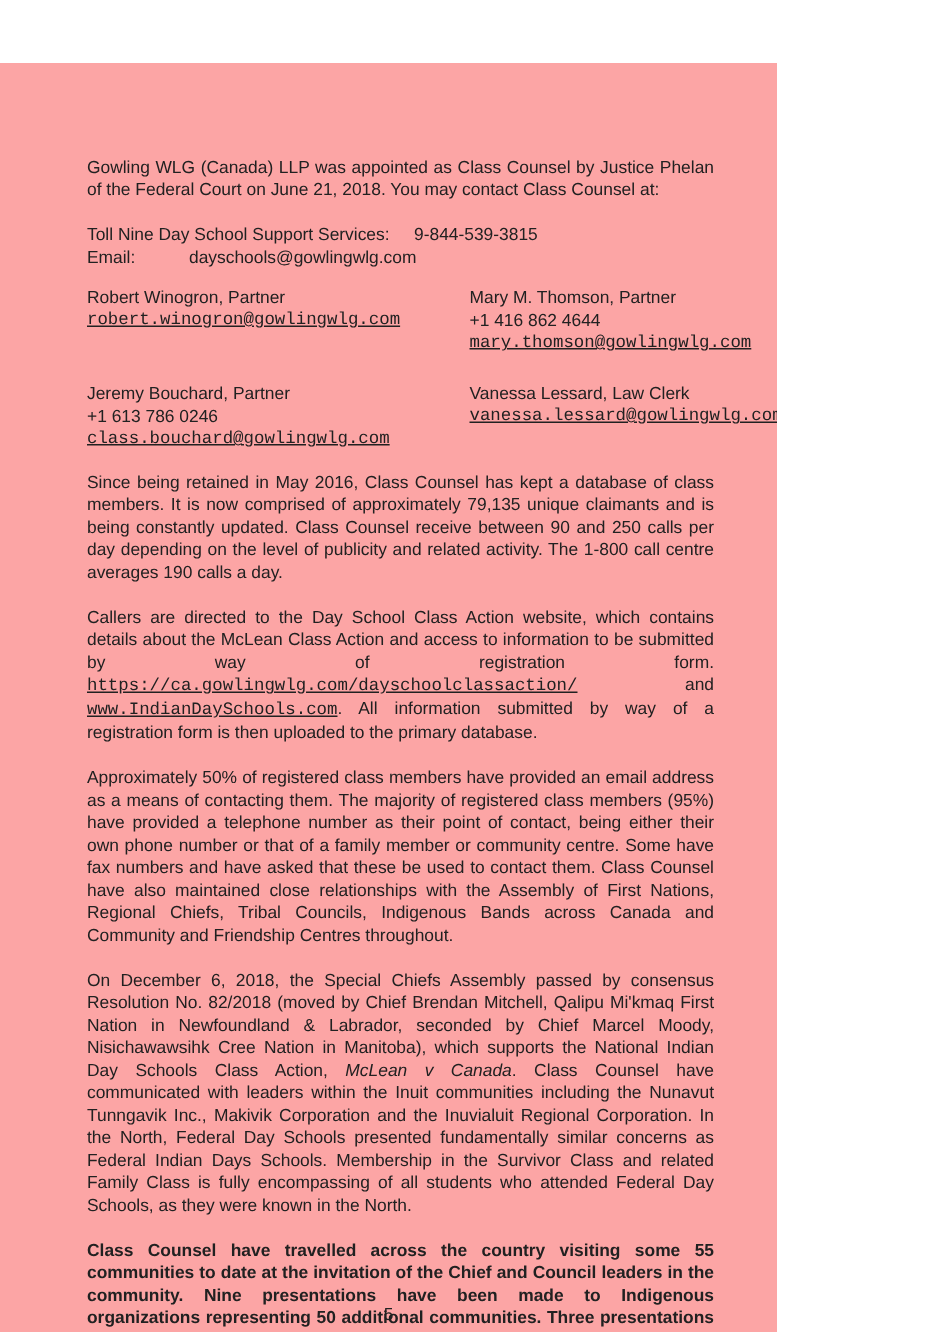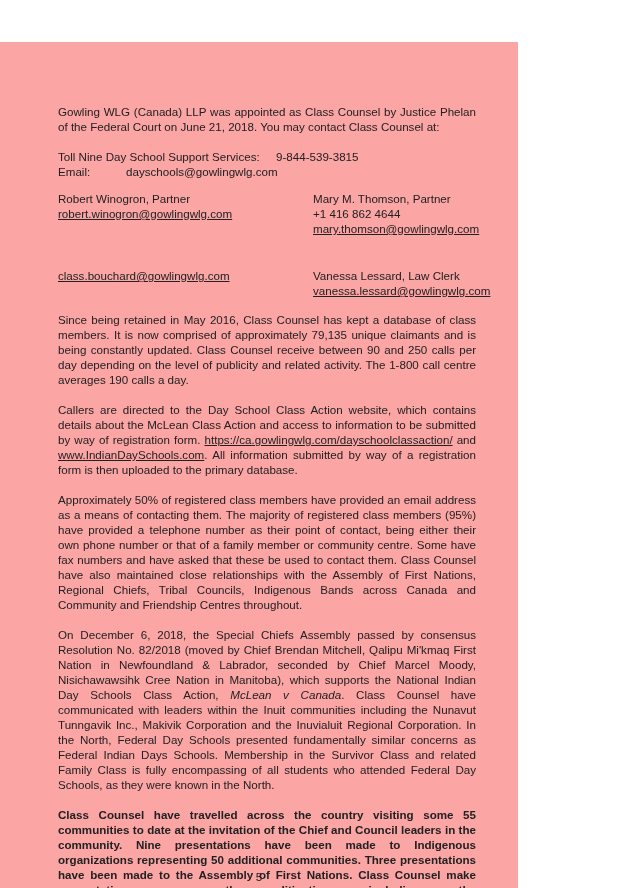--- a/index.html
+++ b/index.html
@@ -41,7 +41,7 @@
   .contact-grid {
     display: grid;
     grid-template-columns: 255px 1fr;
-    row-gap: 32px;
+    row-gap: 19px;
     margin: 0 0 14px 0;
   }
   .u { text-decoration: underline; }

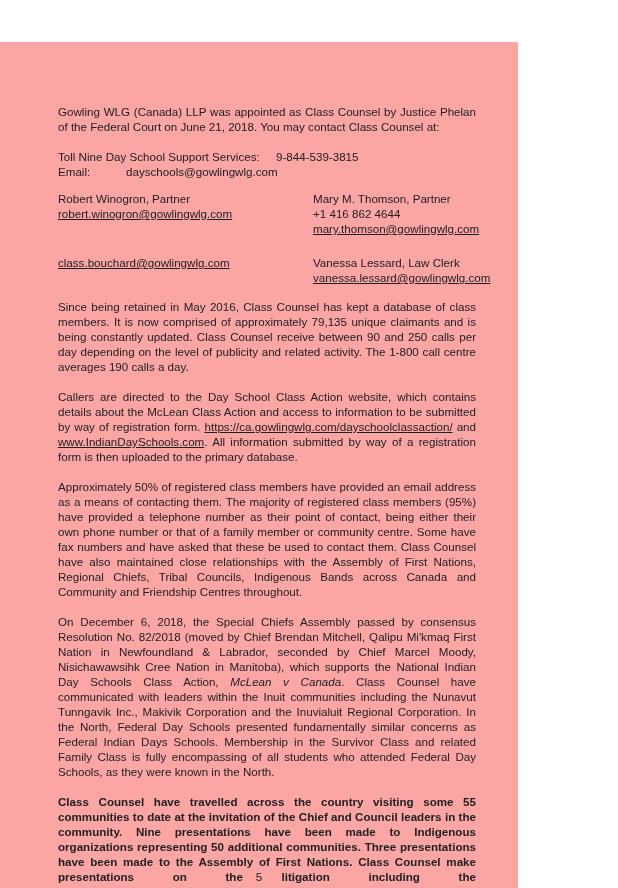--- a/index.html
+++ b/index.html
@@ -44,7 +44,7 @@
     row-gap: 19px;
     margin: 0 0 14px 0;
   }
-  .u { text-decoration: underline; }
+  .u { text-decoration: underline; font-family: Liberation Mono, monospace; }
   .i { font-style: italic; }
   .page-footer {
     position: absolute;

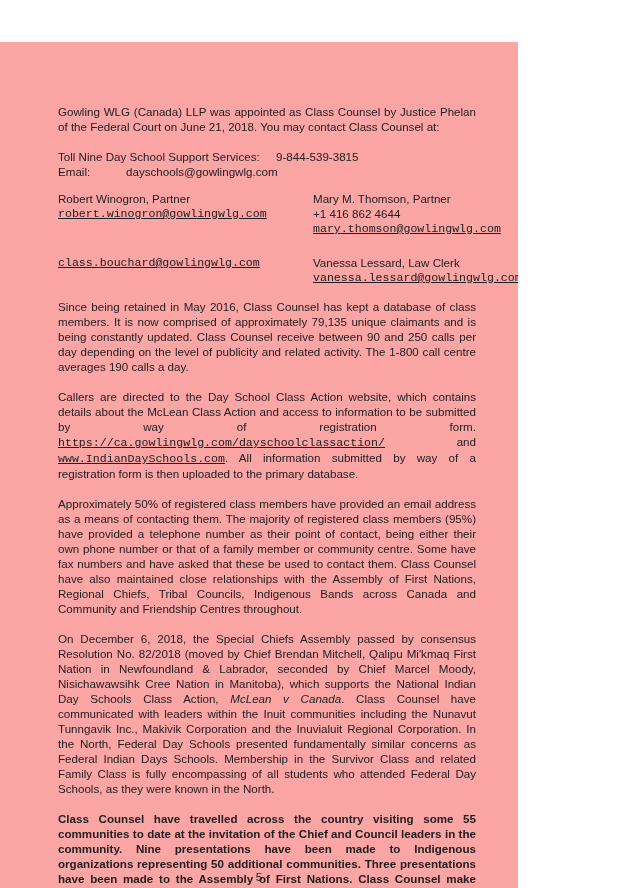--- a/index.html
+++ b/index.html
@@ -82,6 +82,7 @@
         <div class="u">mary.thomson@gowlingwlg.com</div>
       </div>
     <div class="contact-cell">
+        <div>Jeremy Bouchard, Partner</div>
         <div class="u">class.bouchard@gowlingwlg.com</div>
       </div>
     <div class="contact-cell">

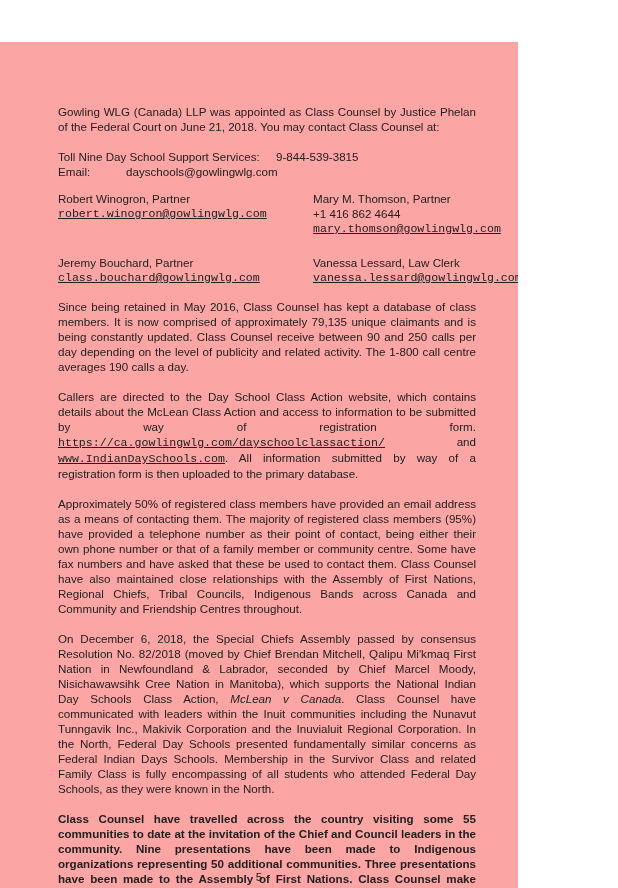--- a/index.html
+++ b/index.html
@@ -83,6 +83,7 @@
       </div>
     <div class="contact-cell">
         <div>Jeremy Bouchard, Partner</div>
+        <div>+1 613 786 0246</div>
         <div class="u">class.bouchard@gowlingwlg.com</div>
       </div>
     <div class="contact-cell">

